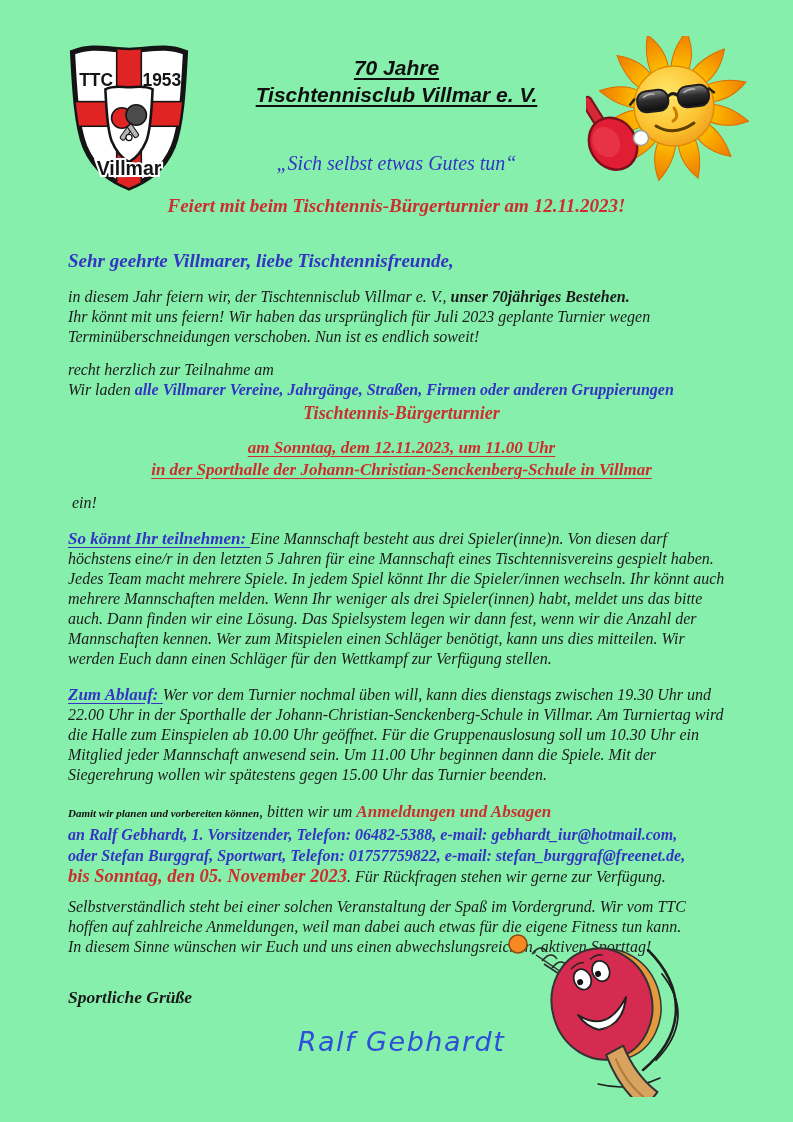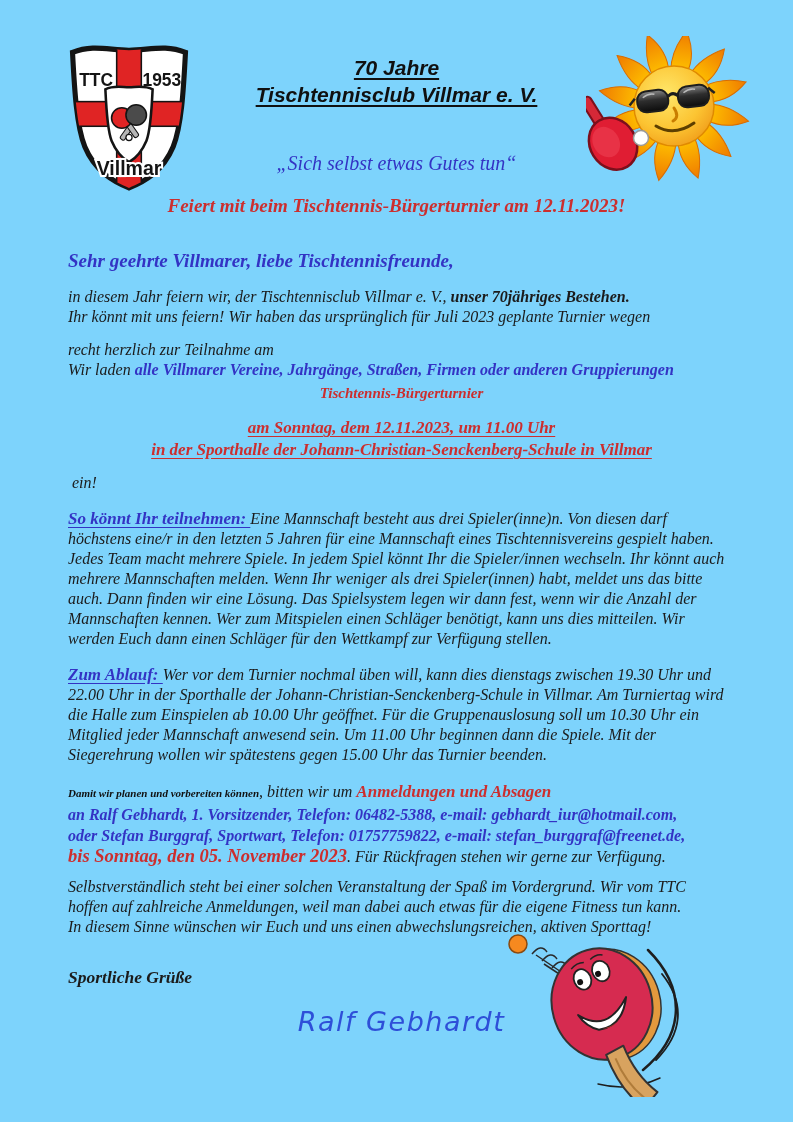--- a/index.html
+++ b/index.html
@@ -12,7 +12,7 @@
   .page{
     position:relative;
     width:793px;height:1122px;
-    background:#7dd3fc;
+    background:#86efac;
     font-family:"Liberation Serif", serif;
     font-style:italic;
     color:var(--ink);

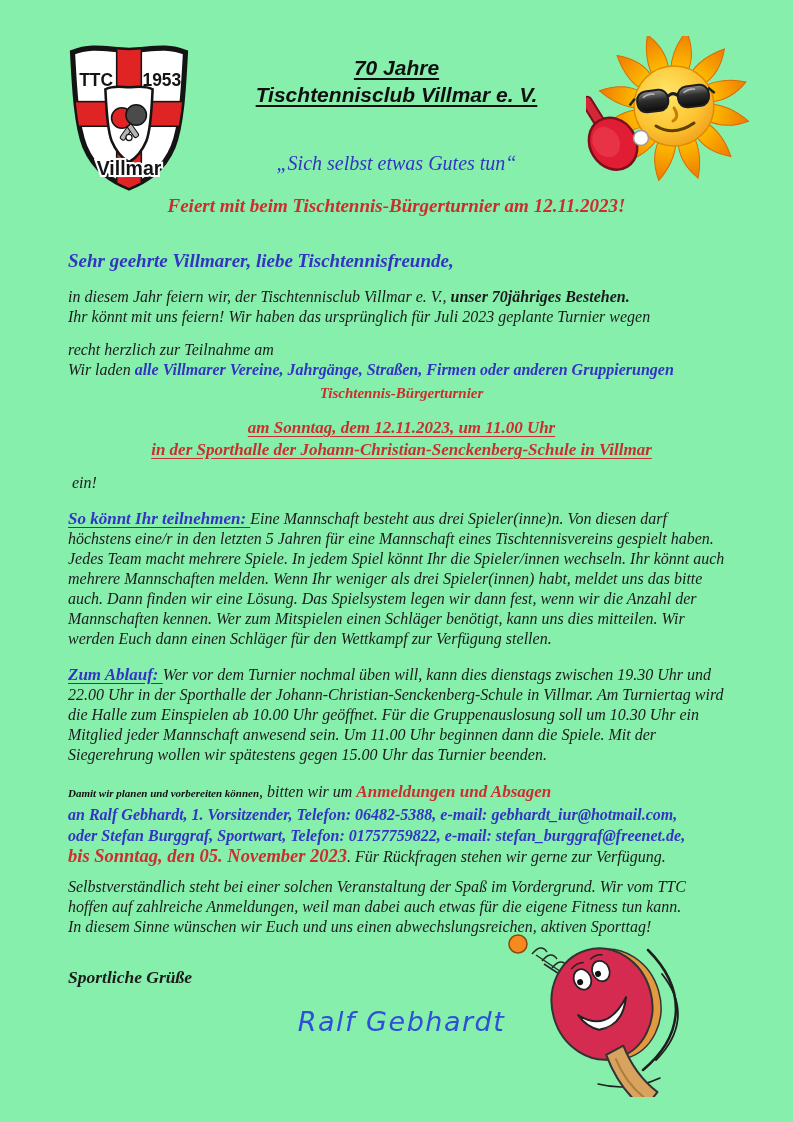--- a/index.html
+++ b/index.html
@@ -162,6 +162,7 @@
     <div class="bodytext intro">
       <div><span>in diesem Jahr feiern wir, der Tischtennisclub Villmar e. V., </span><span class="b">unser 70jähriges Bestehen.</span></div>
       <div>Ihr könnt mit uns feiern! Wir haben das ursprünglich für Juli 2023 geplante Turnier wegen</div>
+      <div>Terminüberschneidungen verschoben. Nun ist es endlich soweit!</div>
     </div>
 
     <div class="bodytext invite">

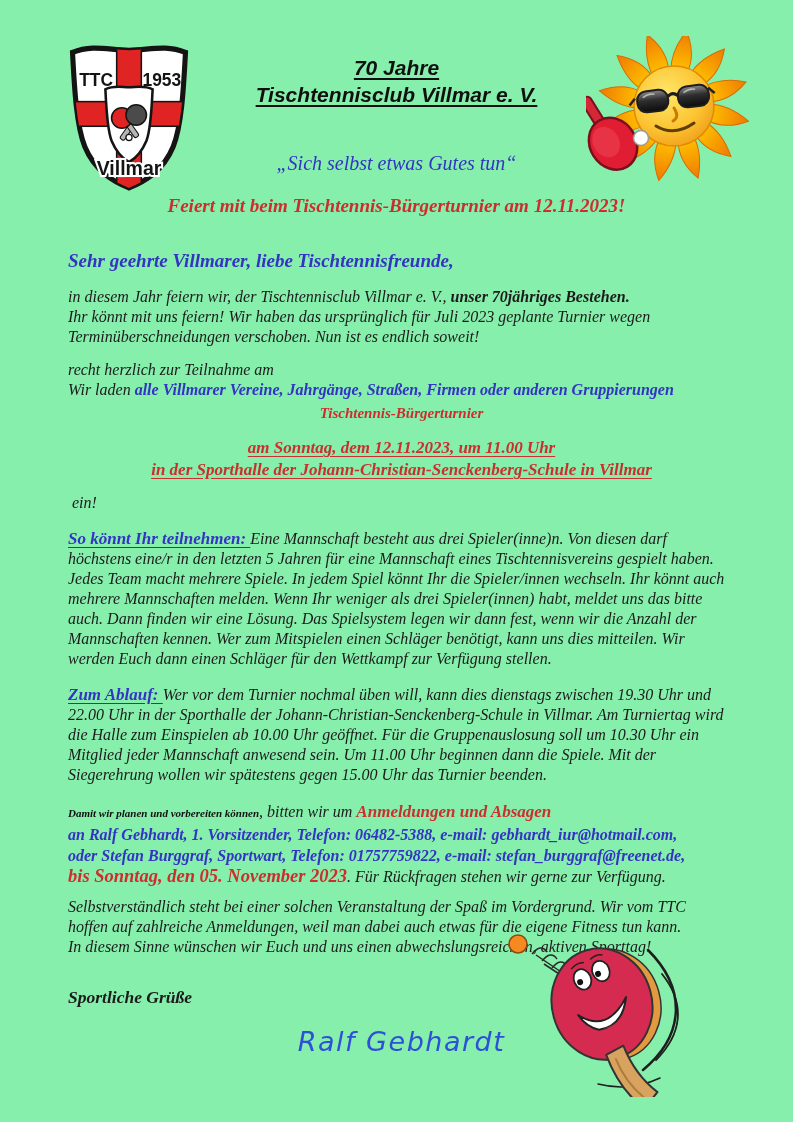--- a/index.html
+++ b/index.html
@@ -38,7 +38,7 @@
   .b{font-weight:bold;}
   .blue-b{color:var(--accent-blue);font-weight:bold;}
   .invite{margin-top:13px;}
-  .event-line{text-align:center;color:var(--accent-red);font-weight:bold;font-size:15px;margin-top:2px;line-height:22px;}
+  .event-line{text-align:center;color:var(--accent-red);font-weight:bold;font-size:18px;margin-top:2px;line-height:22px;}
   .when-line,.where-line{
     text-align:center;color:var(--accent-red);font-weight:bold;font-size:17px;line-height:22px;
     text-decoration:underline;text-underline-offset:3px;

